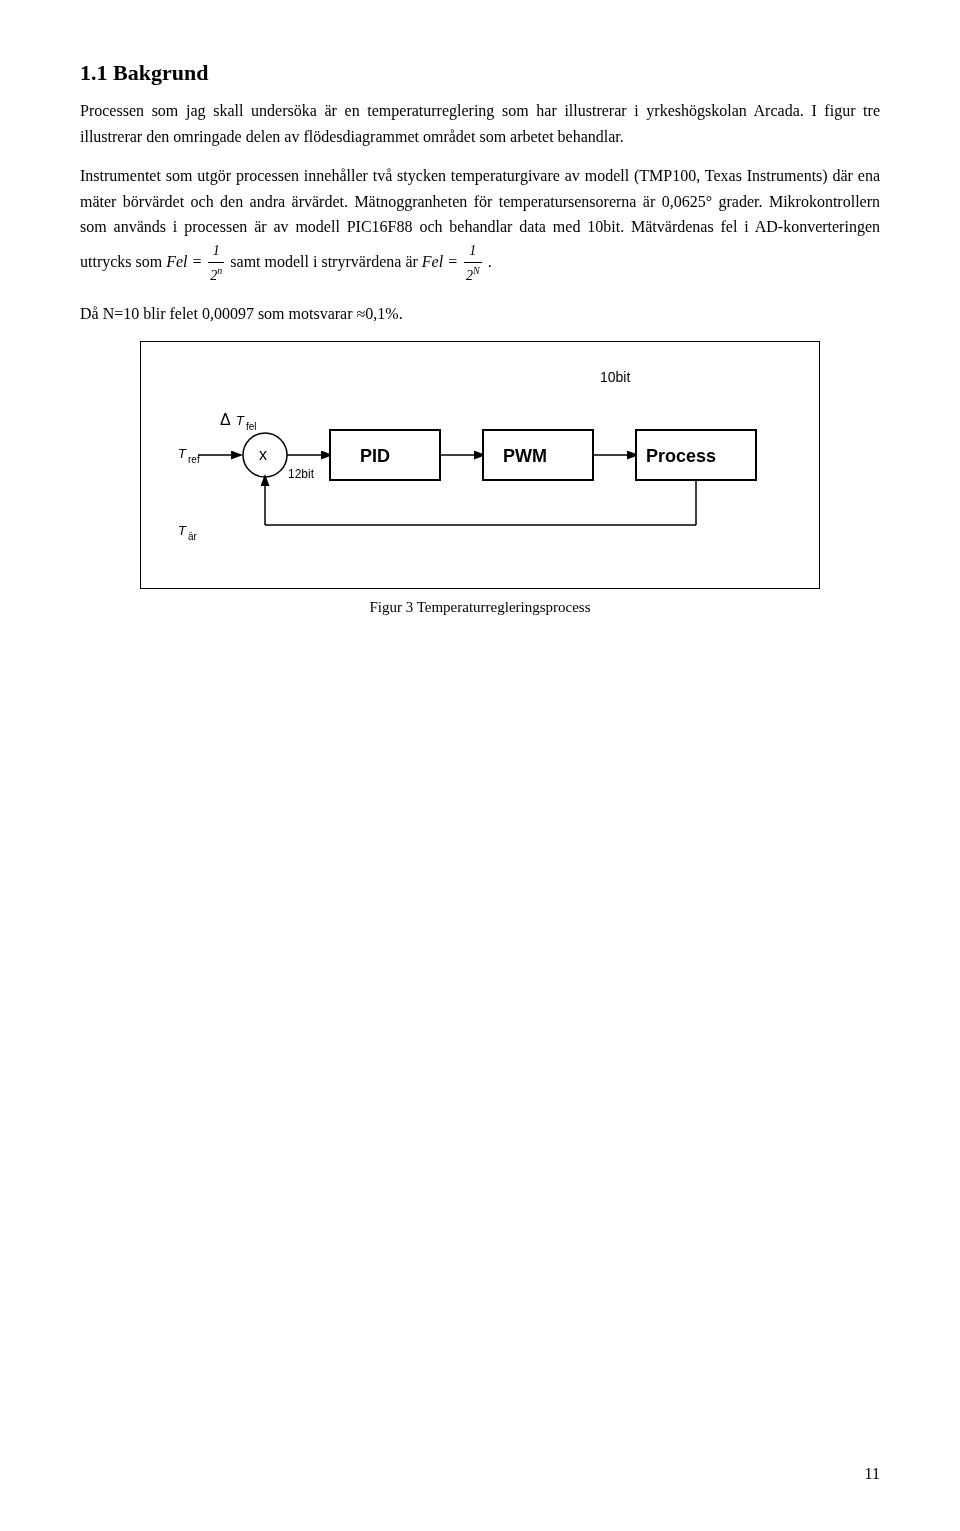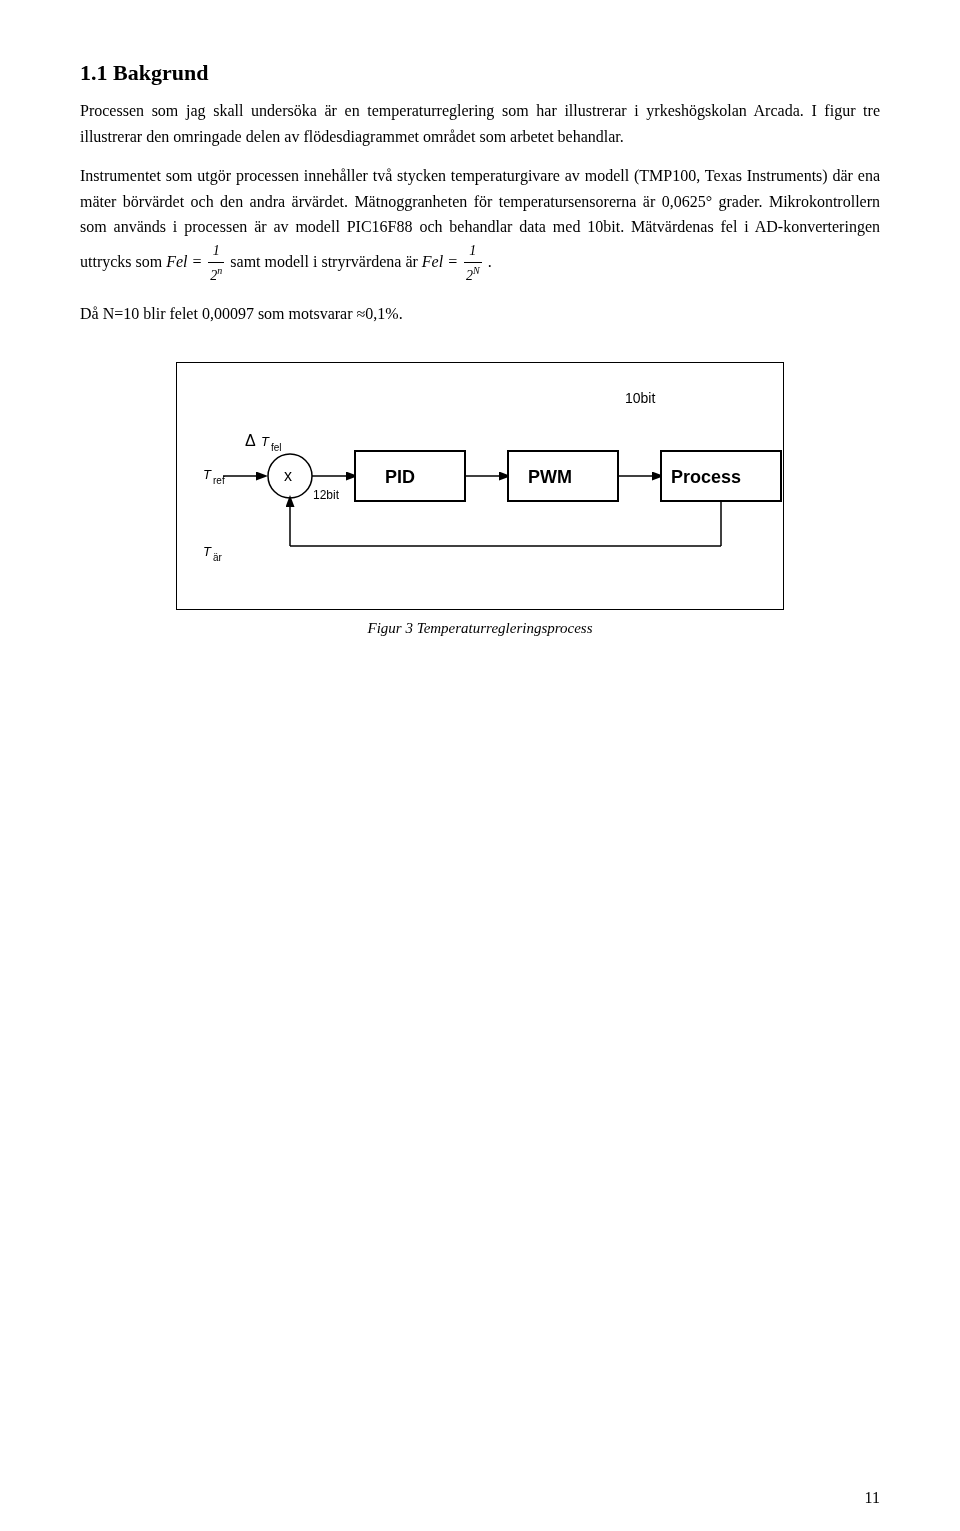--- a/index.html
+++ b/index.html
@@ -24,8 +24,8 @@
       text-align: justify;
     }
     .figure-container {
-      margin: 35px auto 10px auto;
-      width: 608px;
+      margin: 14px auto 10px auto;
+      width: 680px;
       border: 1.5px solid #000;
       padding: 18px 18px 18px 18px;
       position: relative;

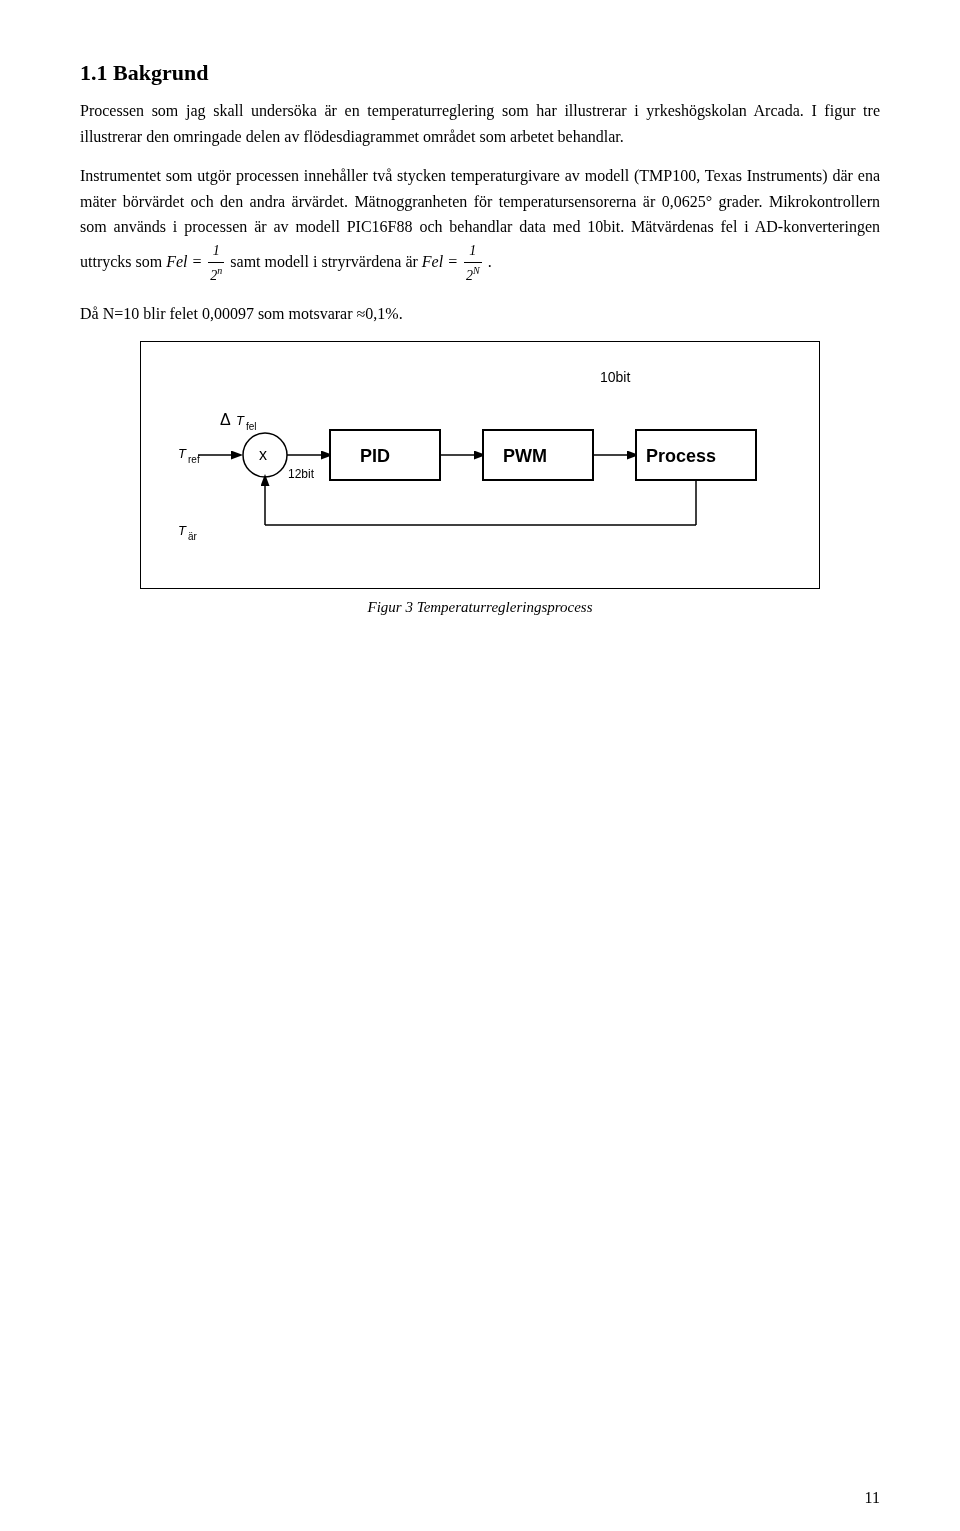--- a/index.html
+++ b/index.html
@@ -32,7 +32,6 @@
     }
     .figure-caption {
       text-align: center;
-      font-style: italic;
       margin-top: 10px;
       font-size: 15px;
     }

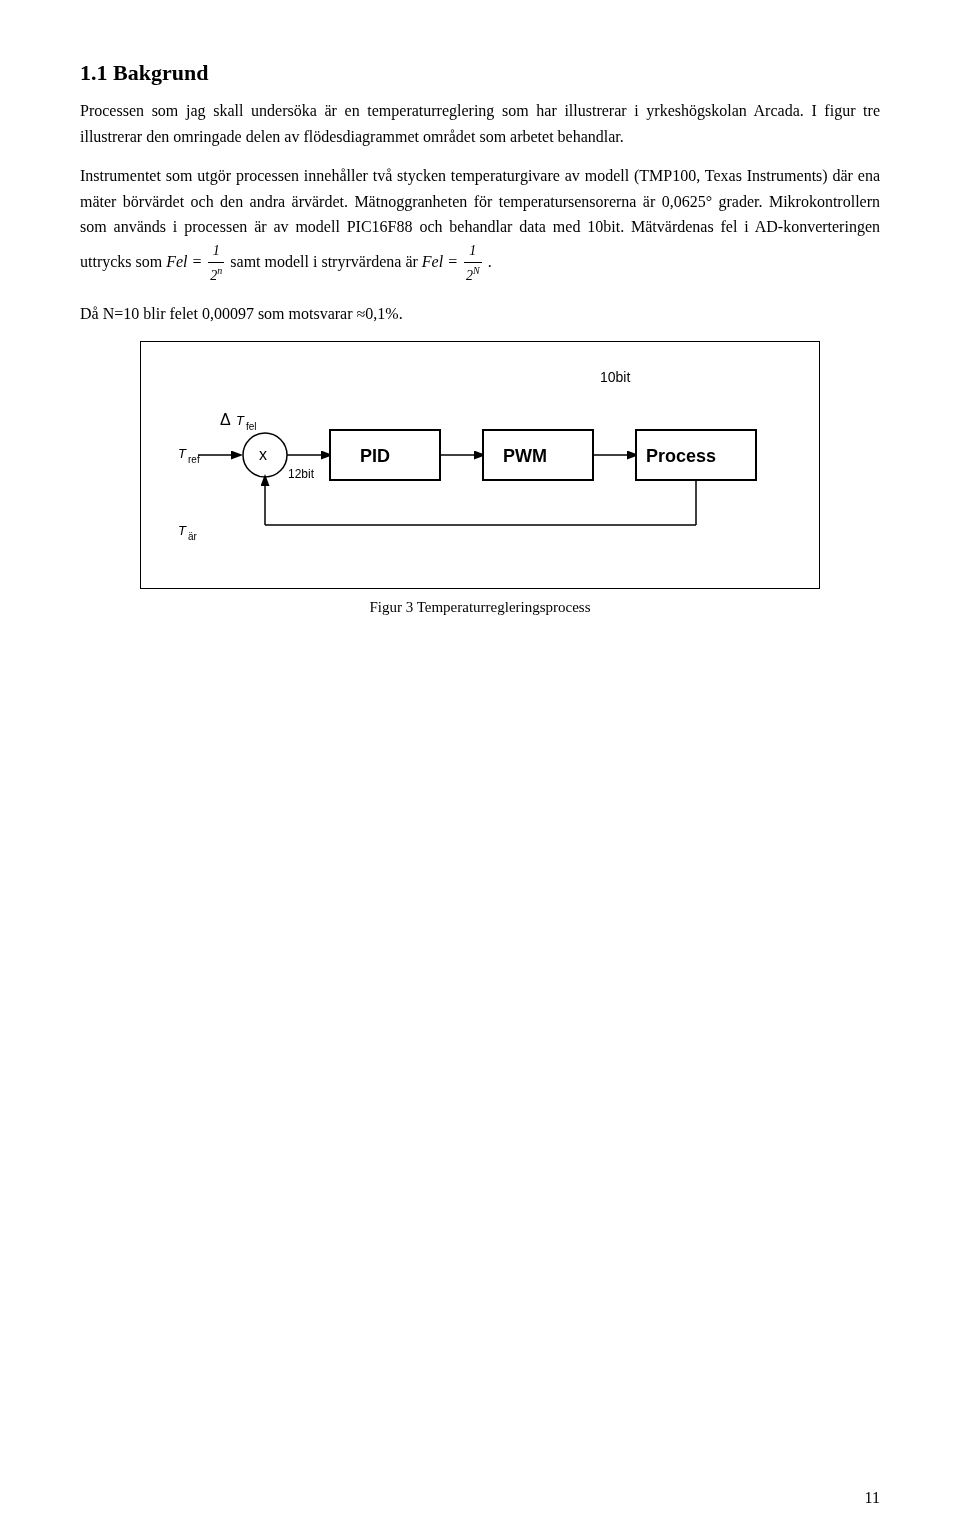--- a/index.html
+++ b/index.html
@@ -43,7 +43,7 @@
     
     .page-number {
       position: absolute;
-      bottom: 24px;
+      bottom: 48px;
       right: 80px;
       font-size: 16px;
     }

